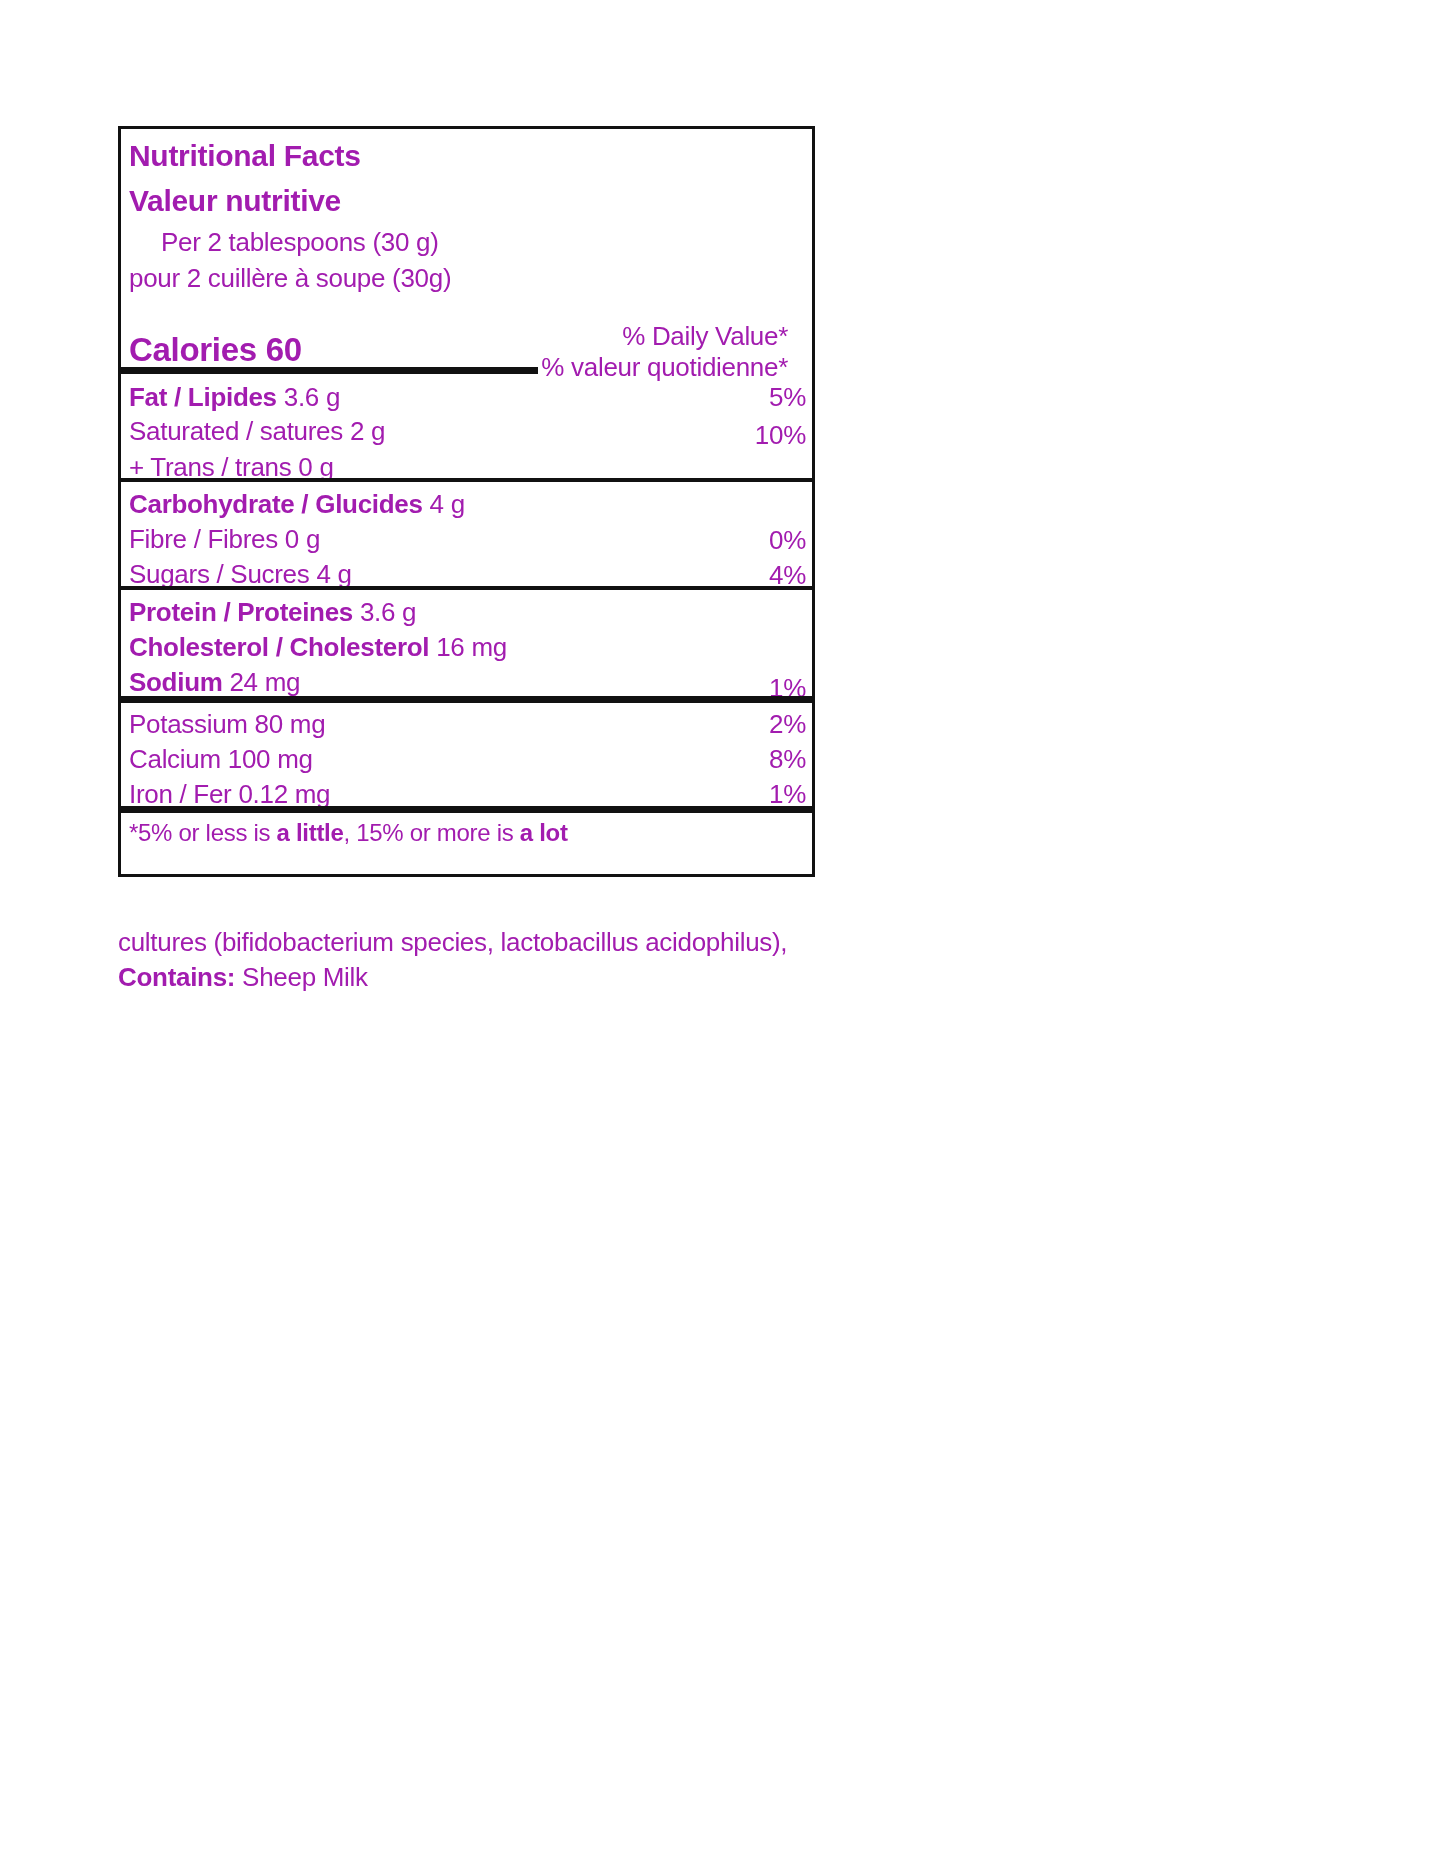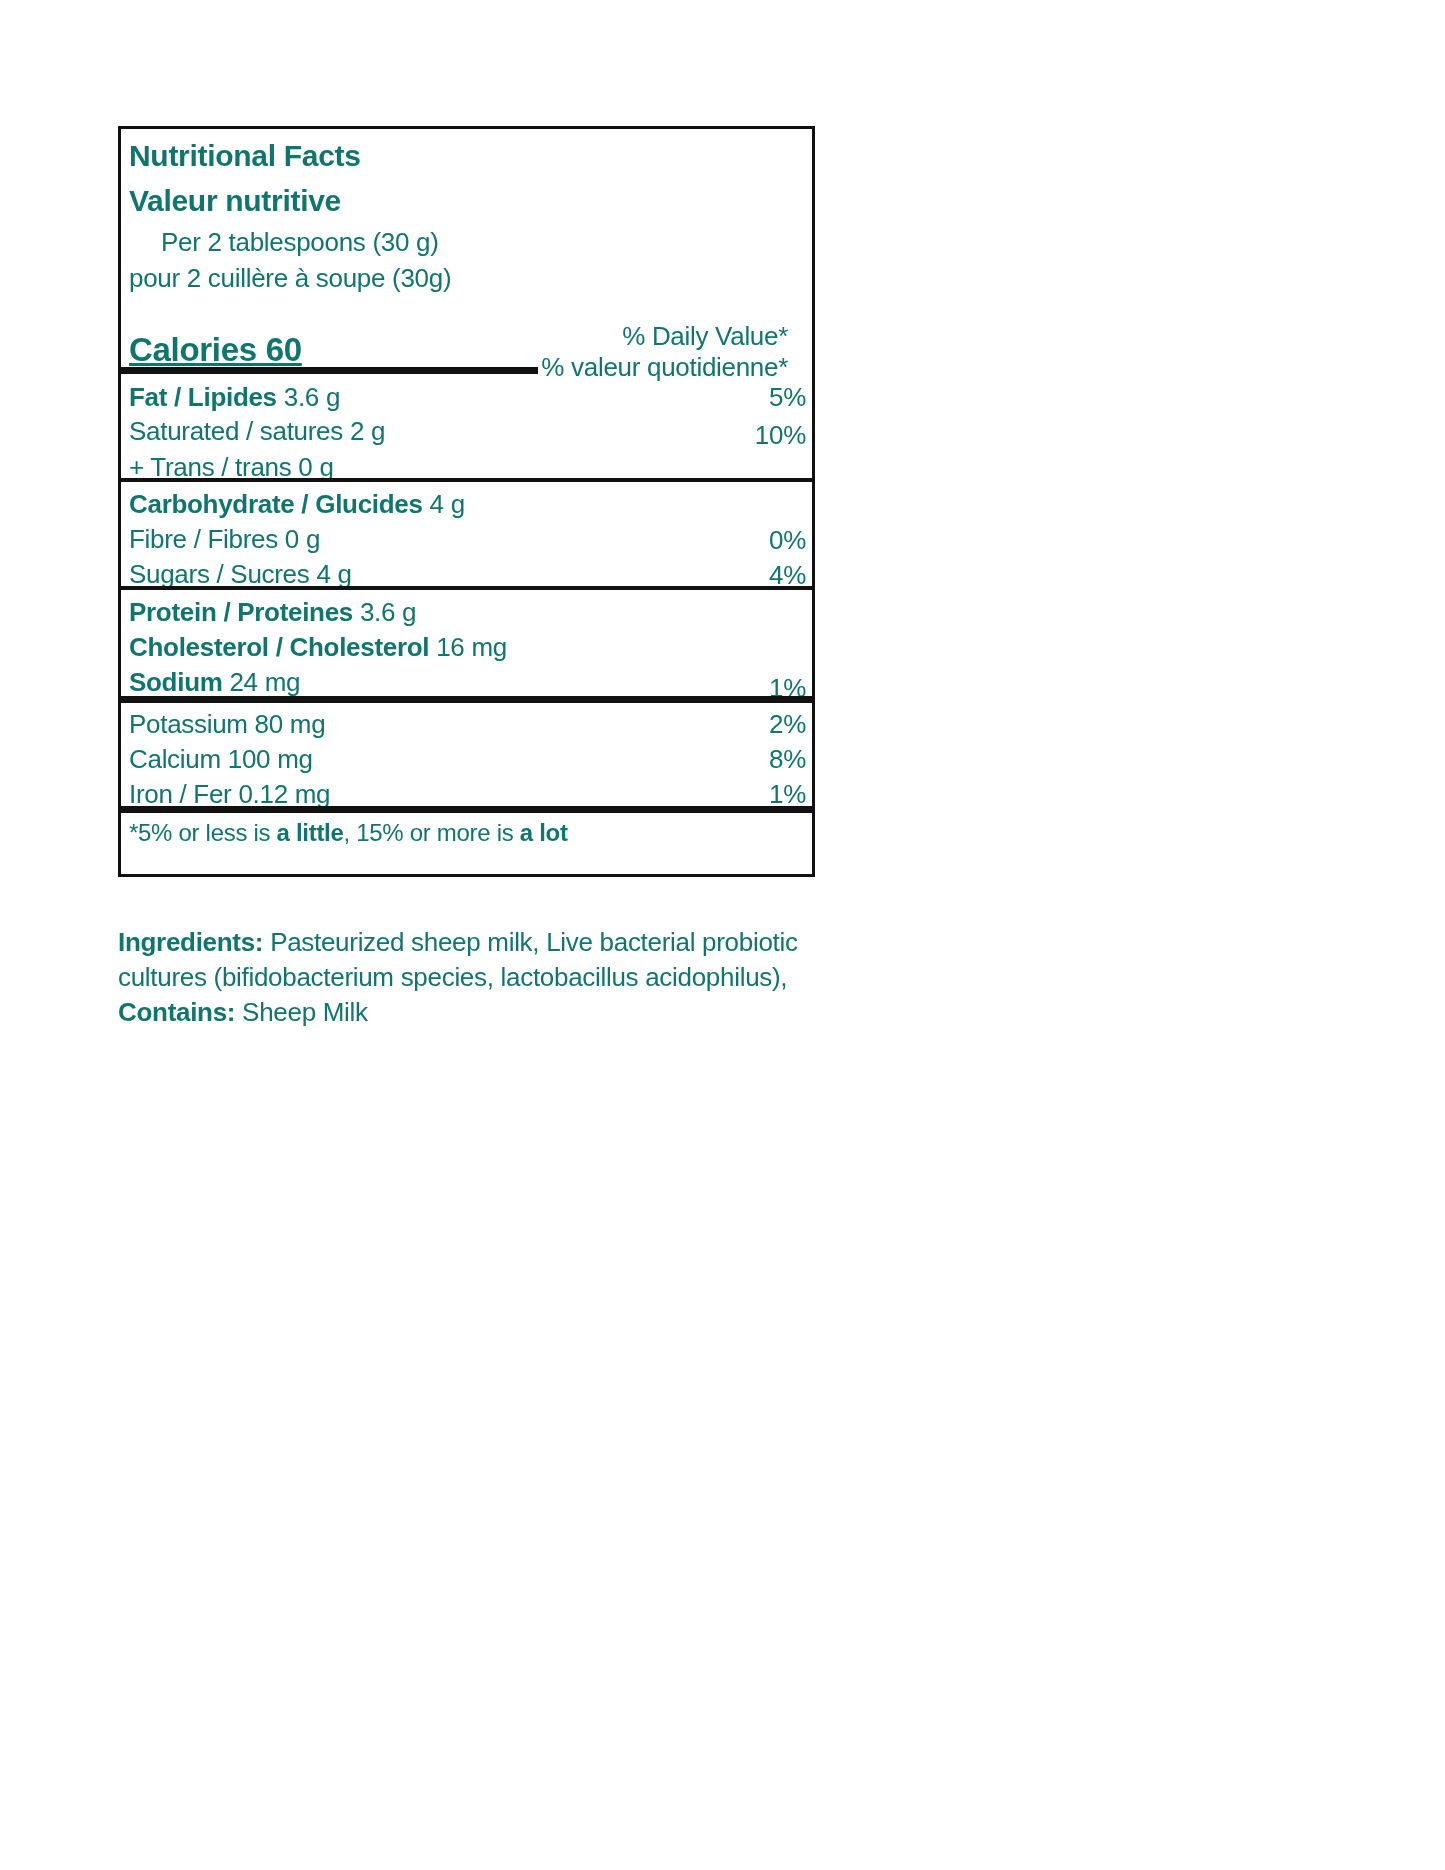--- a/index.html
+++ b/index.html
@@ -8,7 +8,7 @@
     position:relative;
     width:1445px; height:1870px;
     background:#ffffff;
-    color:#0f766e;
+    color:#a21caf;
     font-family:"Liberation Sans", sans-serif;
     letter-spacing:-0.3px;
     overflow:hidden;

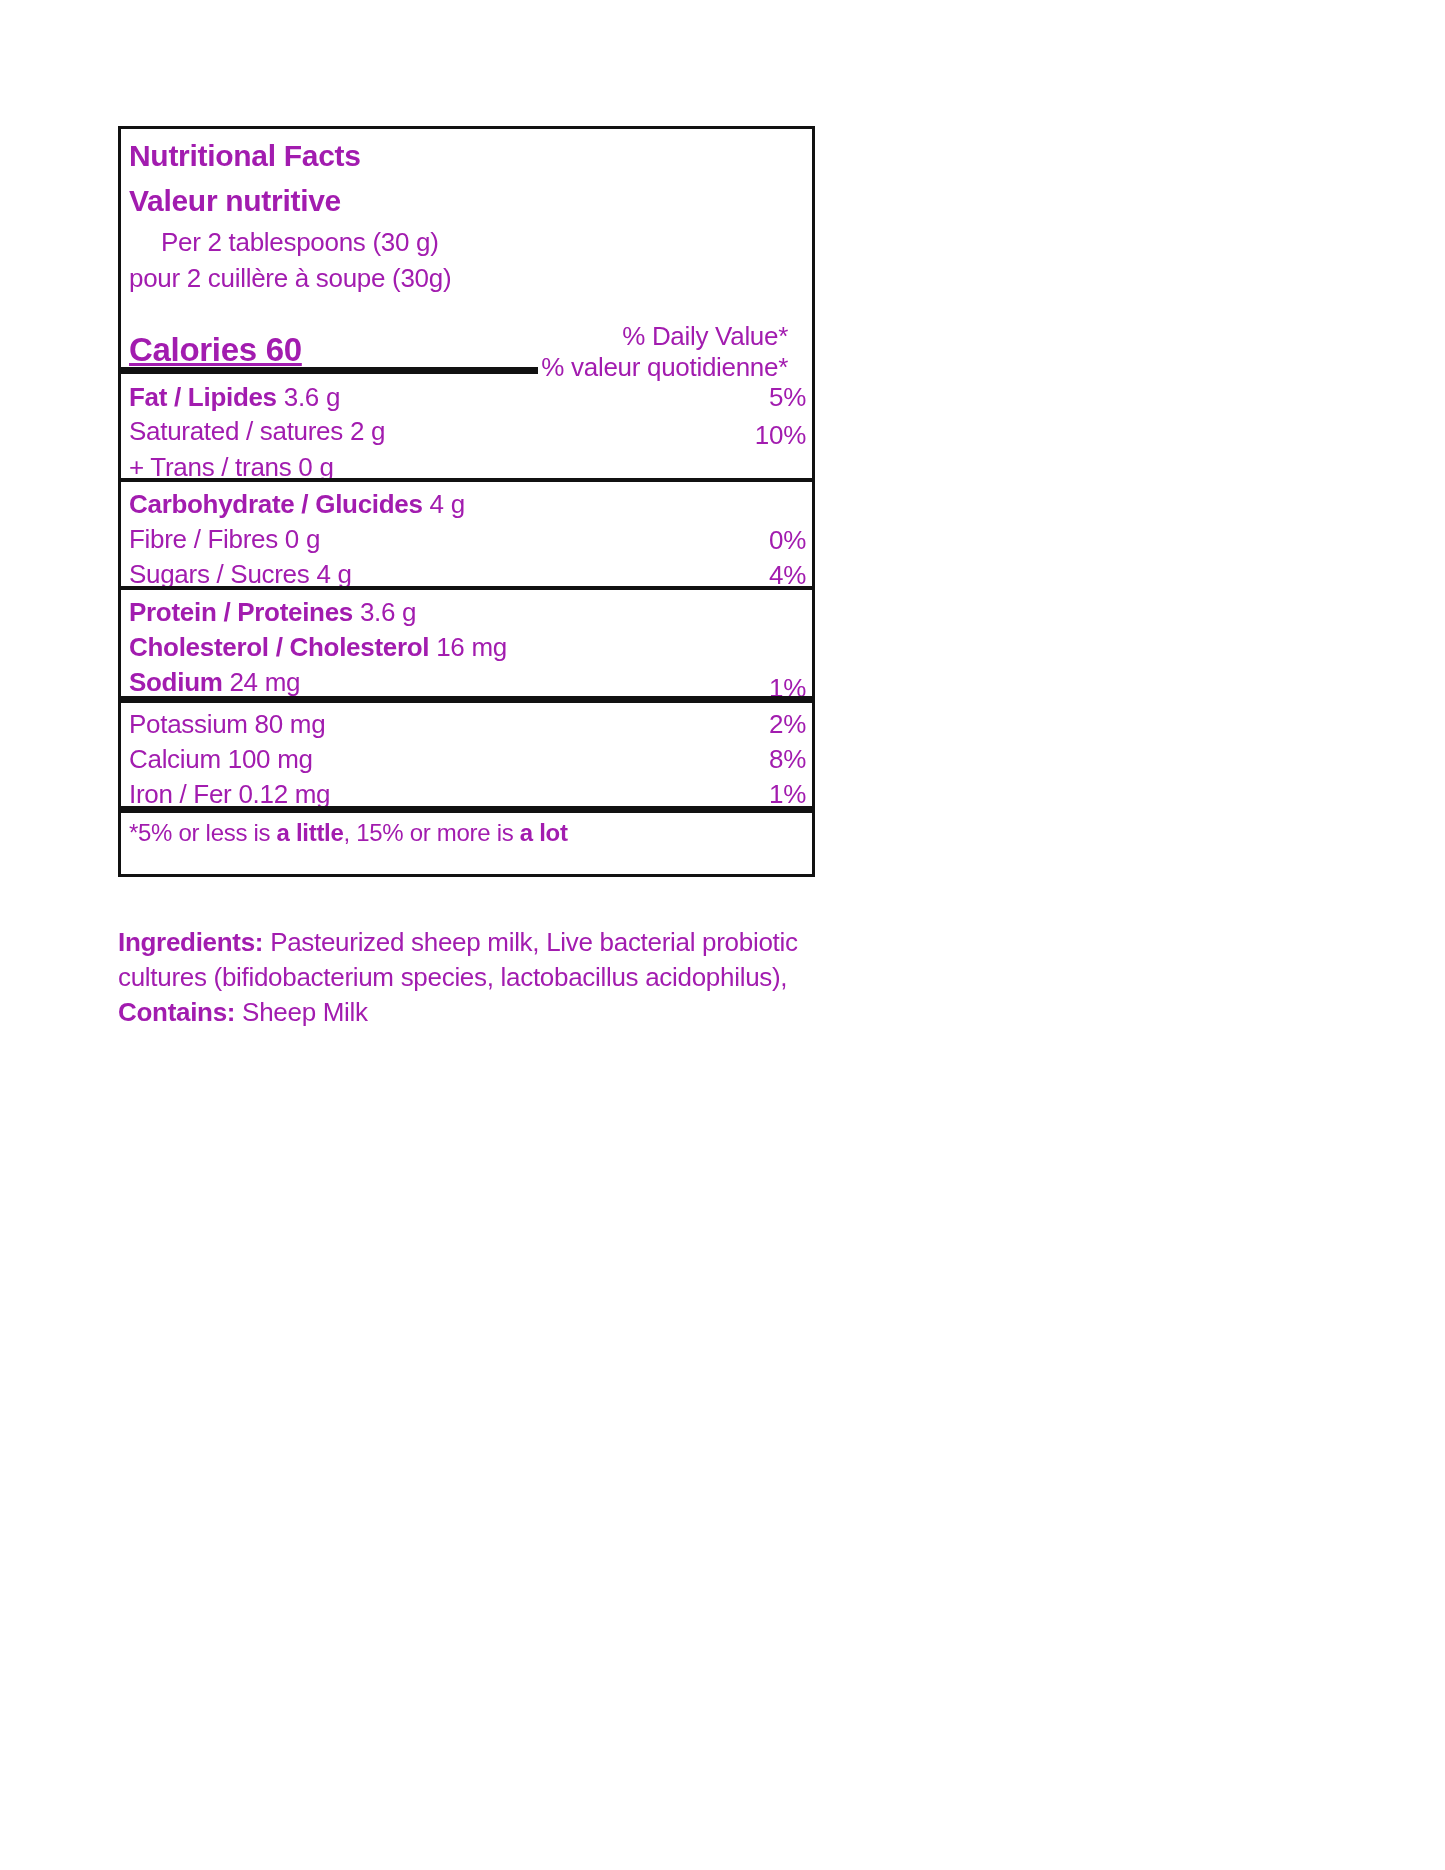--- a/index.html
+++ b/index.html
@@ -22,7 +22,7 @@
   .abs { position:absolute; white-space:nowrap; }
   .b { font-weight:bold; }
   .fs30 { font-size:30px; line-height:1.1; }
-  .fs33 { font-size:33px; line-height:1.1;text-decoration:underline; }
+  .fs33 { font-size:33px; line-height:1.1; }
   .fs26 { font-size:26px; line-height:1.1; }
 
   

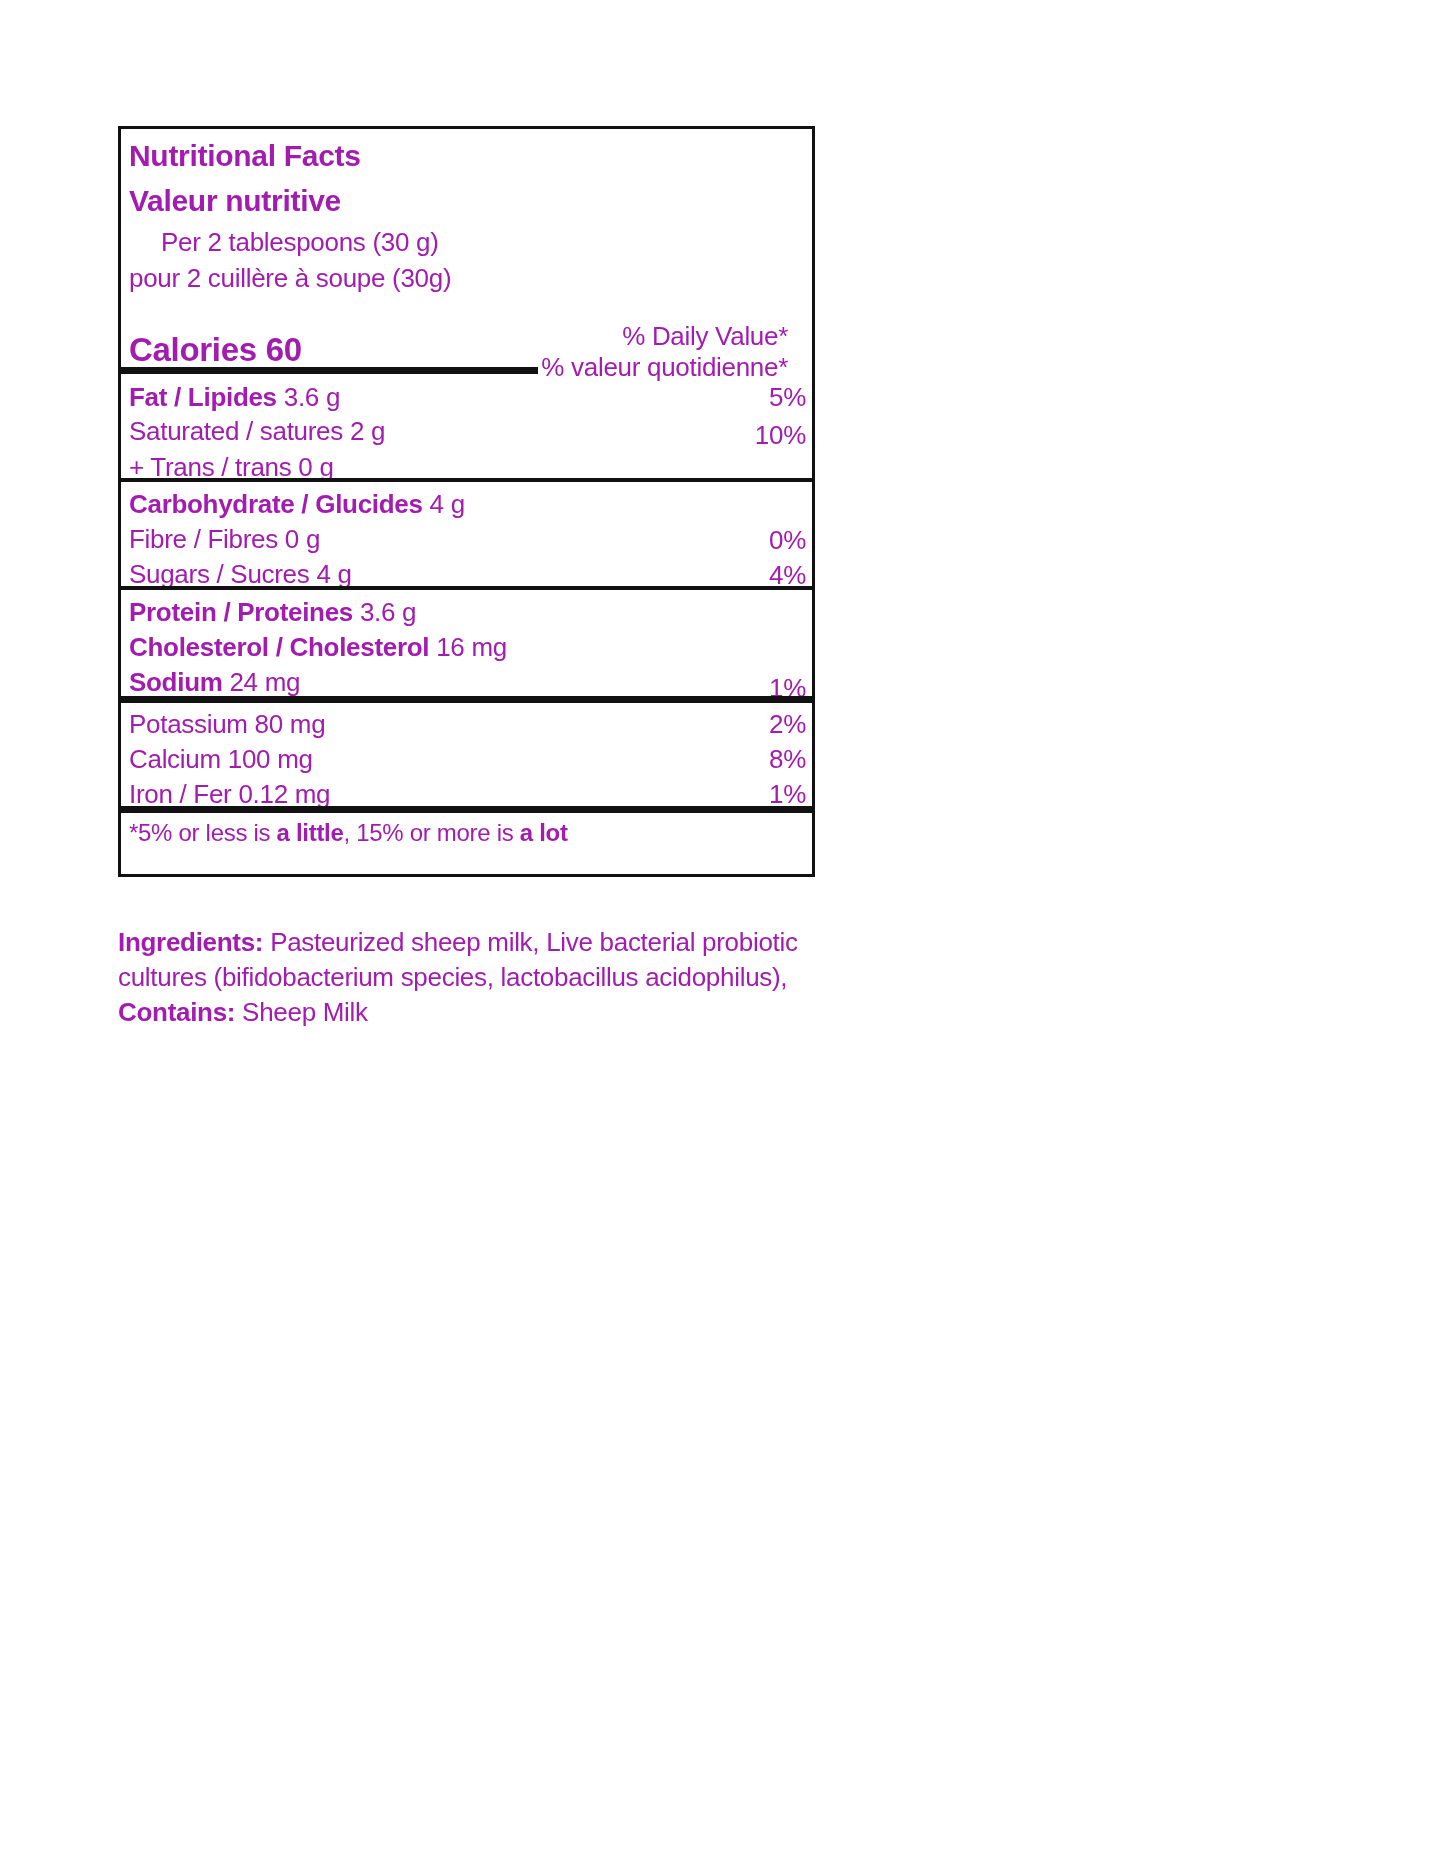--- a/index.html
+++ b/index.html
@@ -142,7 +142,6 @@
   </div>
 
   <div class="ingredients">
-    <div><b>Ingredients:</b><span> Pasteurized sheep milk, Live bacterial probiotic</span></div>
     <div>cultures (bifidobacterium species, lactobacillus acidophilus),</div>
     <div><b>Contains:</b><span> Sheep Milk</span></div>
   </div>

